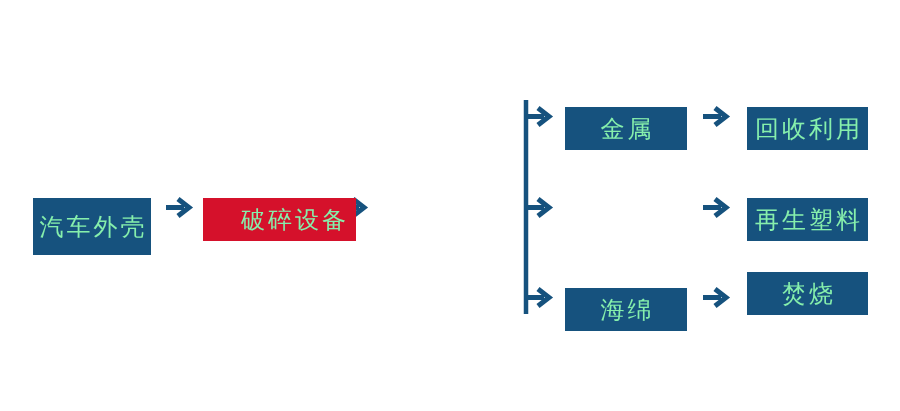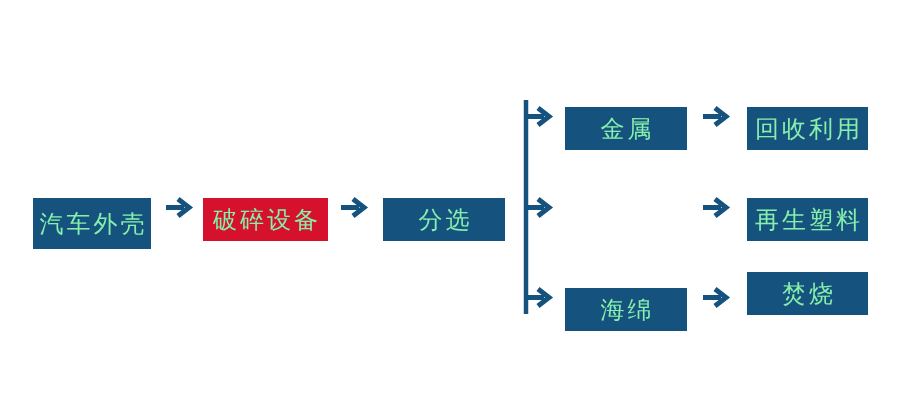--- a/index.html
+++ b/index.html
@@ -91,7 +91,7 @@
     </g>
   </svg>
 
-  <div class="node" style="left:33px;  top:186px; width:118px; height:51px">汽车外壳</div>
+  <div class="node" style="left:33px;  top:186px; width:118px; height:57px">汽车外壳</div>
   <div class="node red" style="left:203px; top:186px; width:125px; height:43px">破碎设备</div>
   <div class="node" style="left:383px; top:186px; width:122px; height:43px">分选</div>
 

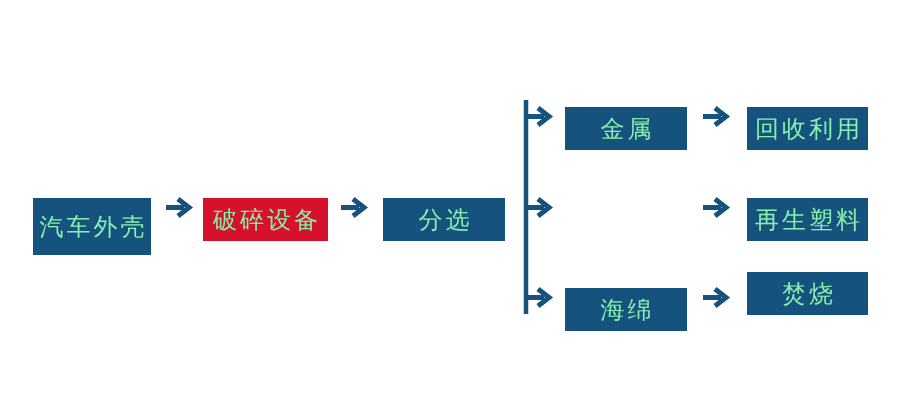--- a/index.html
+++ b/index.html
@@ -44,7 +44,7 @@
     white-space: nowrap;
     margin-top: 12px;
   }
-  .node.red { background: var(--red, #D5112B); }
+  .node.red { background: var(--red, #D5112B); padding-left: 28px; }
 </style>
 </head>
 <body>

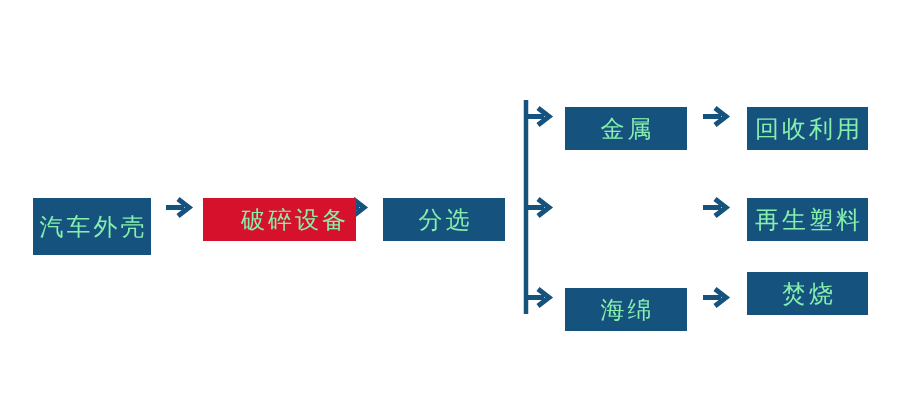--- a/index.html
+++ b/index.html
@@ -93,7 +93,6 @@
 
   <div class="node" style="left:33px;  top:186px; width:118px; height:57px">汽车外壳</div>
   <div class="node red" style="left:203px; top:186px; width:125px; height:43px">破碎设备</div>
-  <div class="node" style="left:383px; top:186px; width:122px; height:43px">分选</div>
 
   <div class="node" style="left:565px; top:95px;  width:122px; height:43px">金属</div>
   <div class="node" style="left:747px; top:95px;  width:121px; height:43px">回收利用</div>

